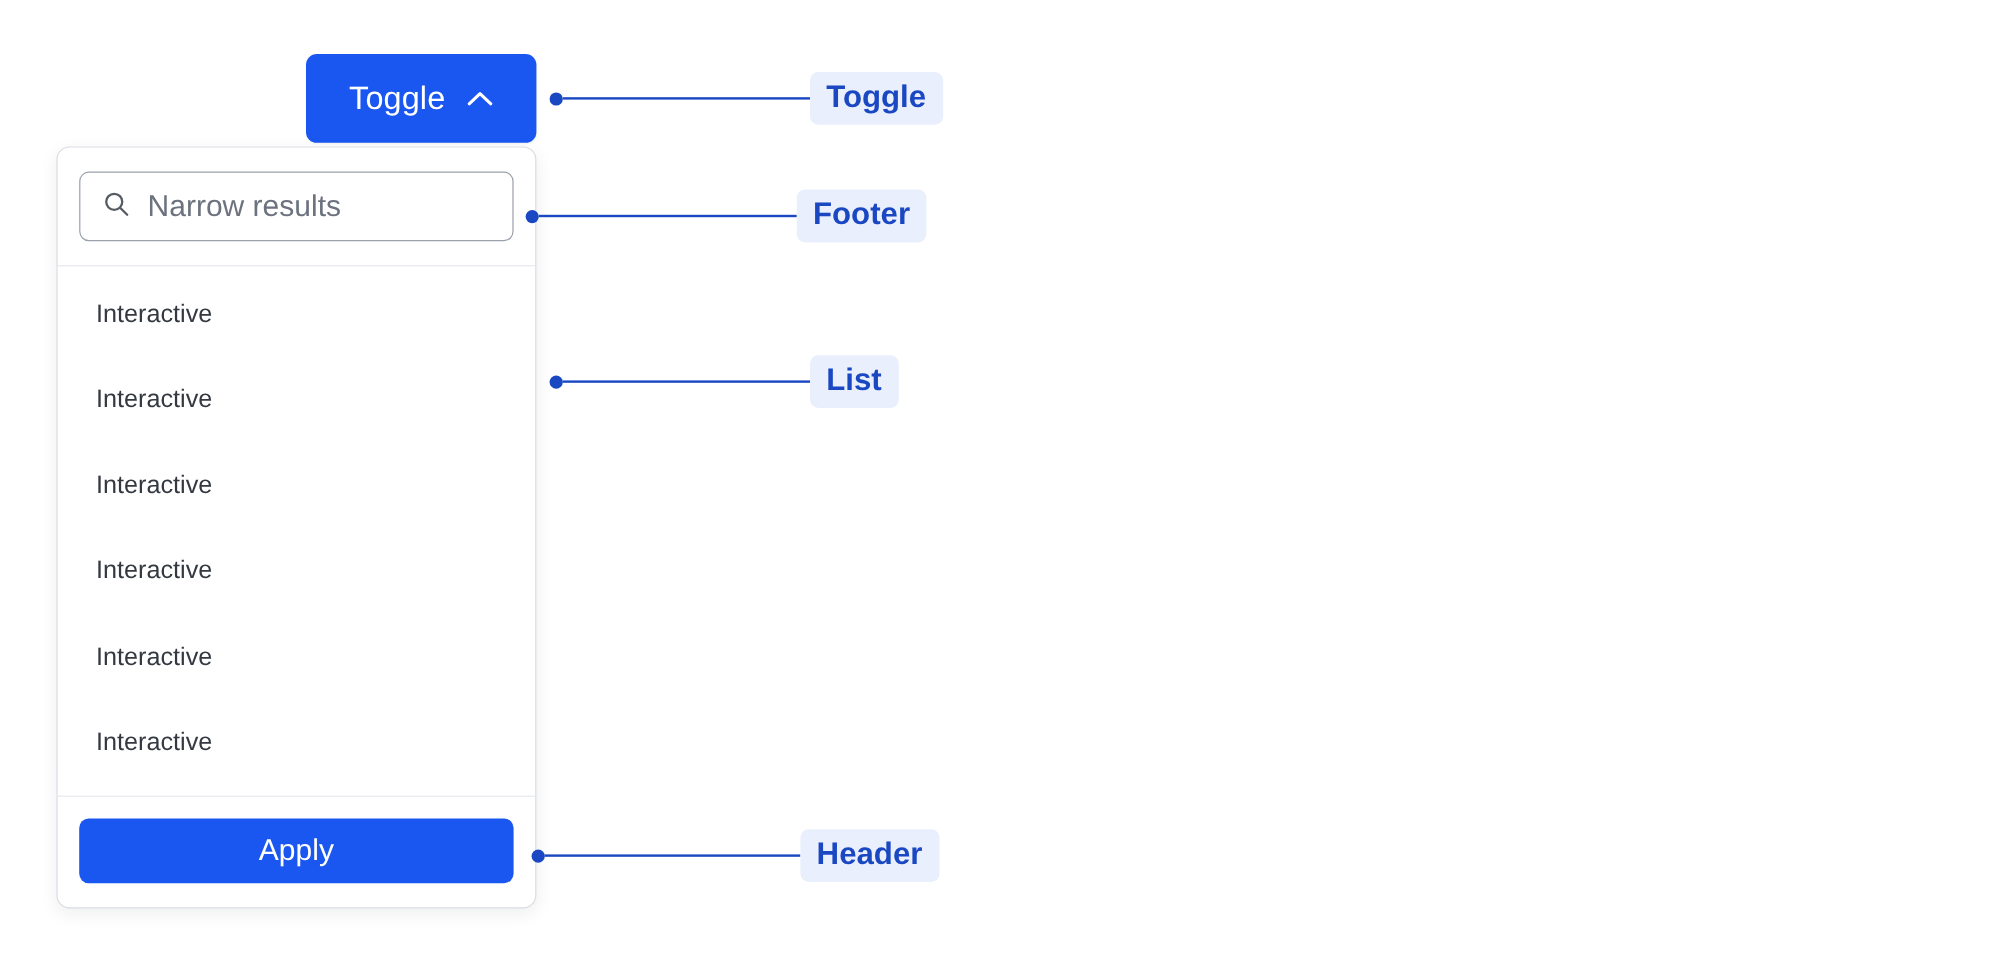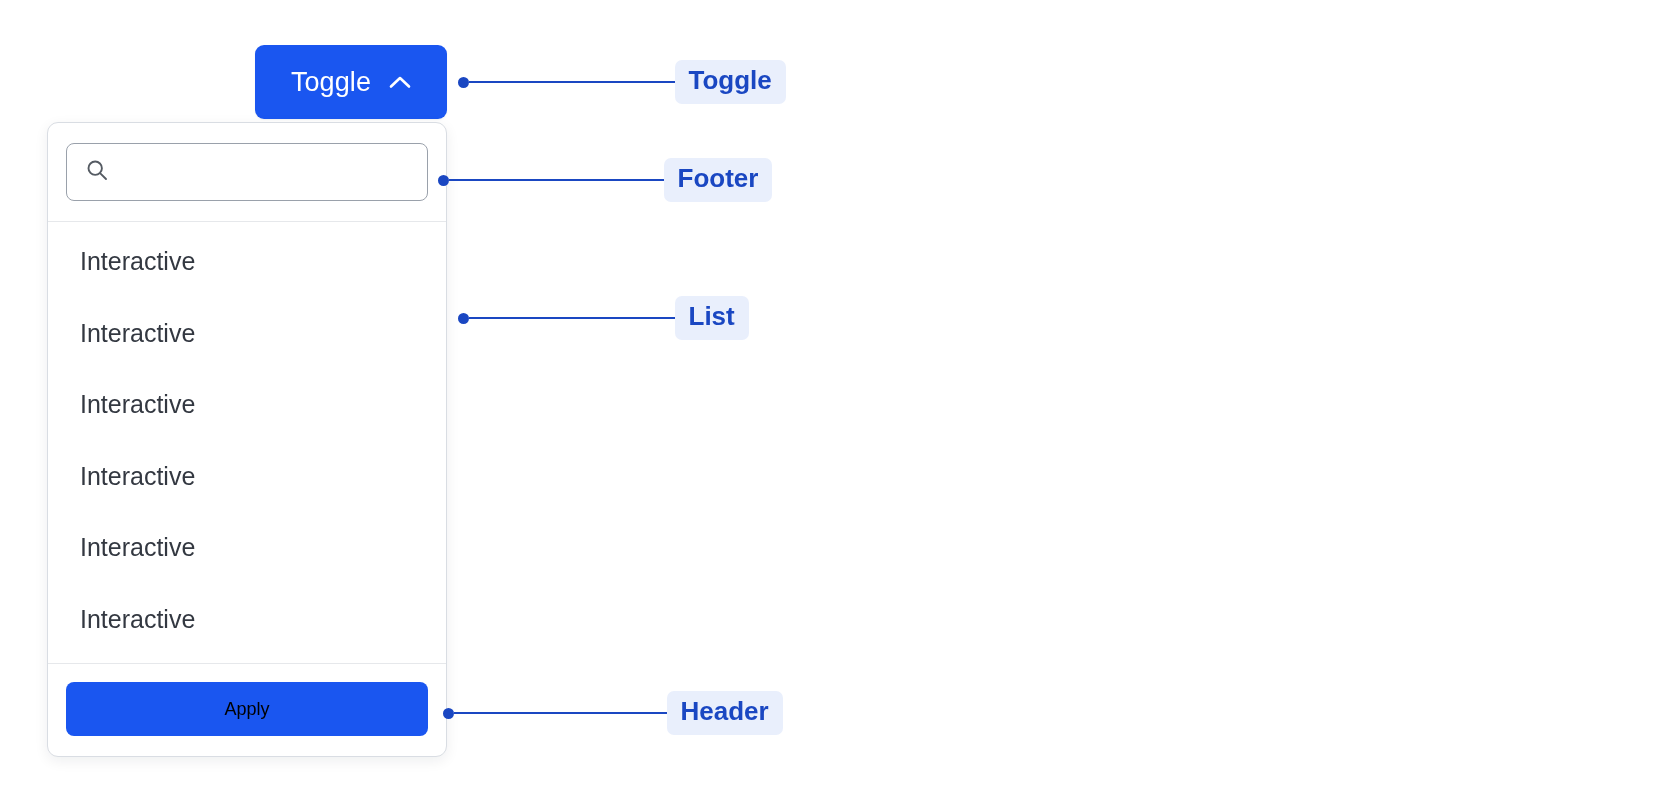--- a/index.html
+++ b/index.html
@@ -193,6 +193,7 @@
             <path d="M15.3 15.3 L21 21" stroke="#555b63" stroke-width="1.9" stroke-linecap="round"></path>
           </svg>
         </span>
+        <input class="search-input" type="text" placeholder="Narrow results" value="" style="">
       </div>
     </div>
 

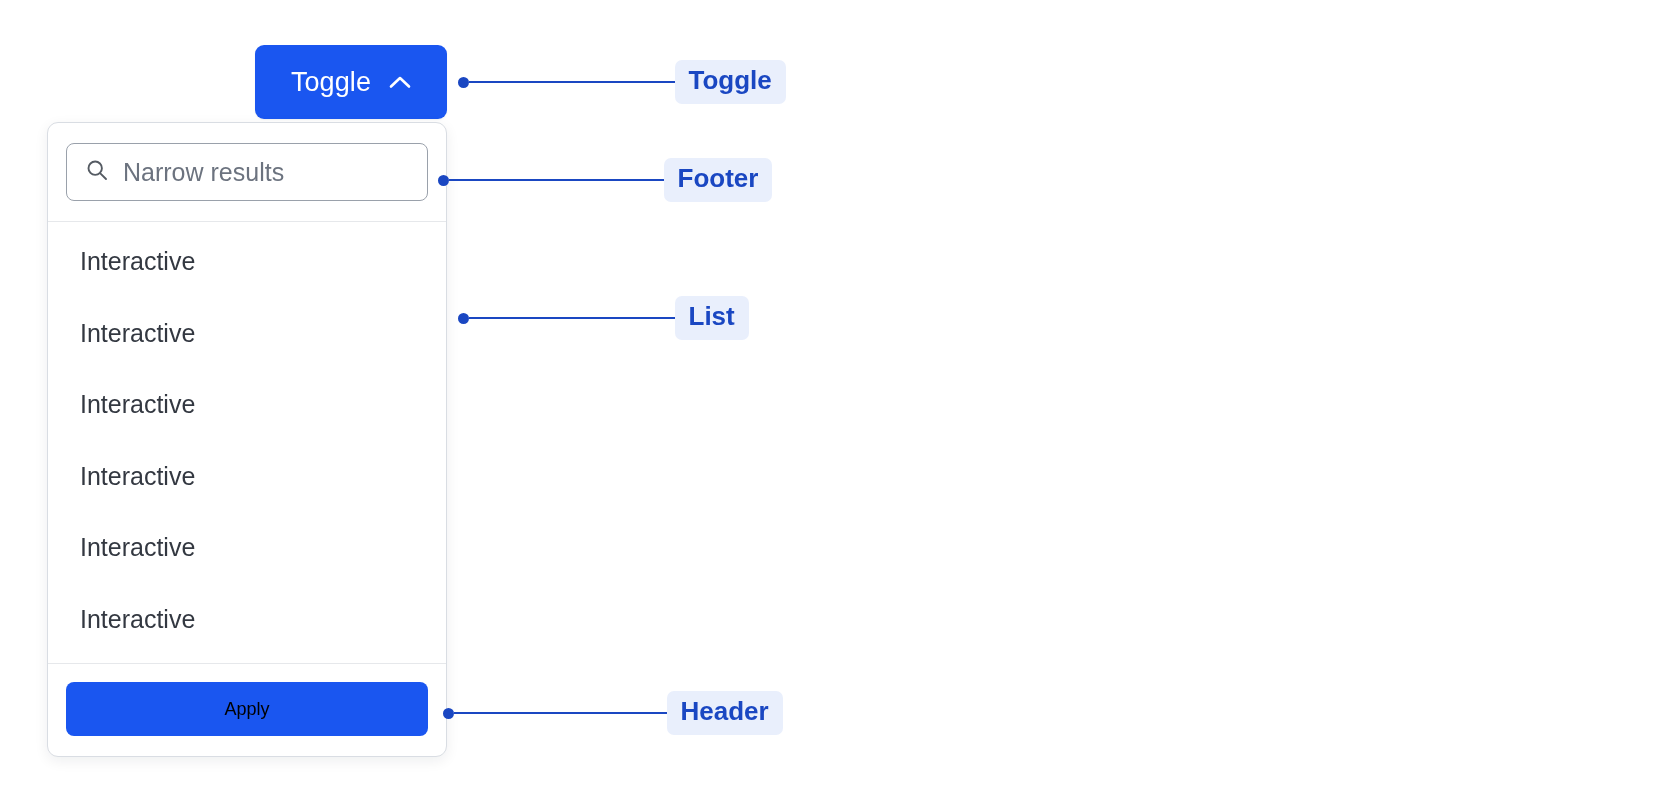--- a/index.html
+++ b/index.html
@@ -115,7 +115,7 @@
     display: flex;
     align-items: center;
     padding-left: 32px;
-    font-size: 25px;
+    font-size: 21px;
     color: #333841;
     cursor: pointer;
   }

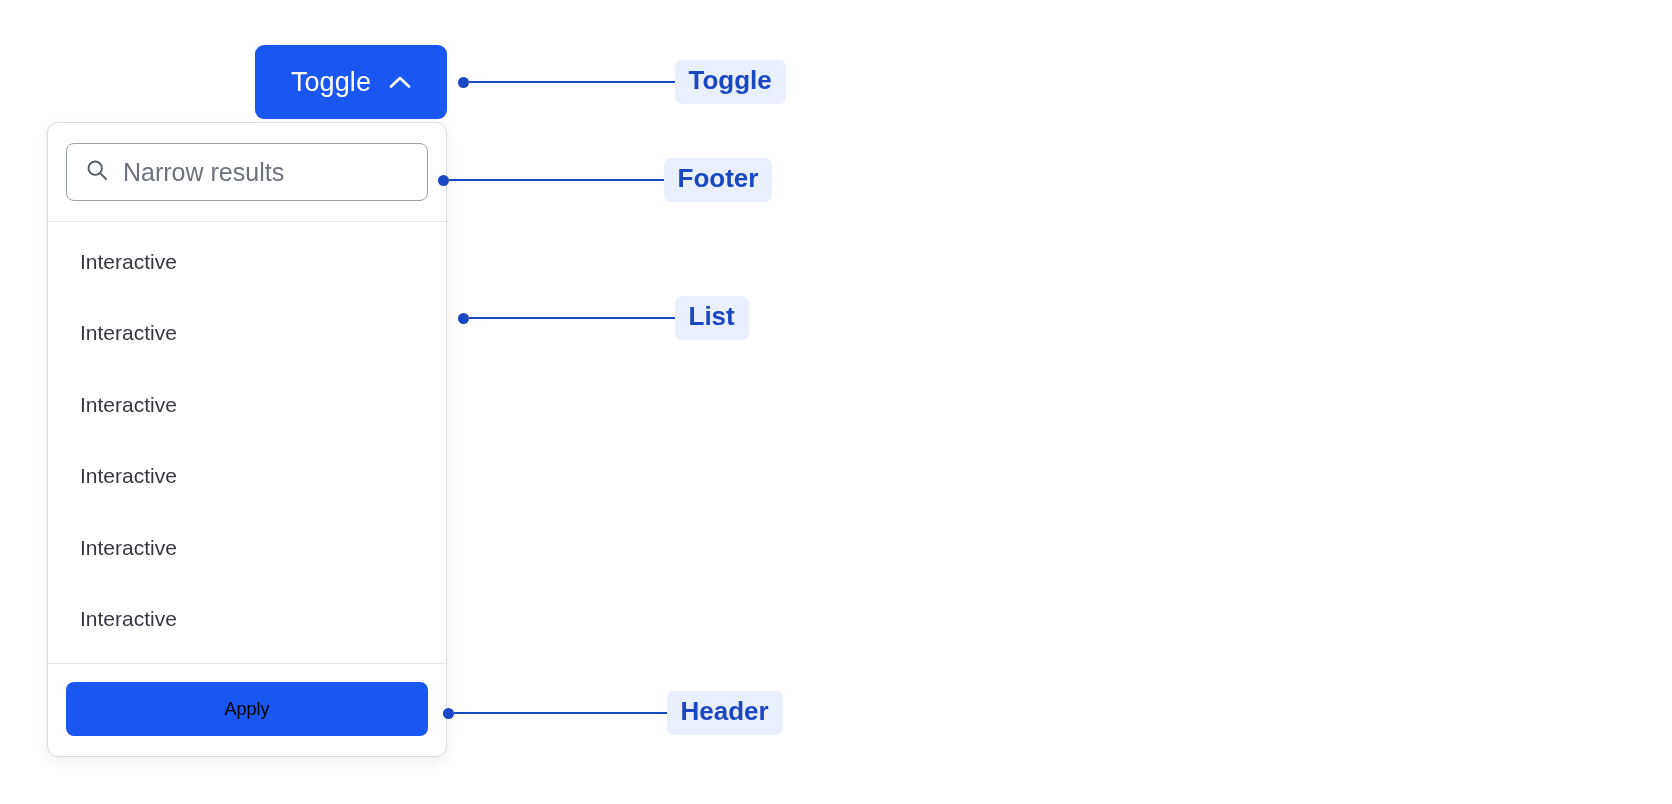--- a/index.html
+++ b/index.html
@@ -131,9 +131,9 @@
     background: #1a56f0;
     border: none;
     border-radius: 8px;
-    color: #000000;
+    color: #ffffff;
     font-family: "Liberation Sans", sans-serif;
-    font-size: 18px;
+    font-size: 25px;
     cursor: pointer;
   }
 

